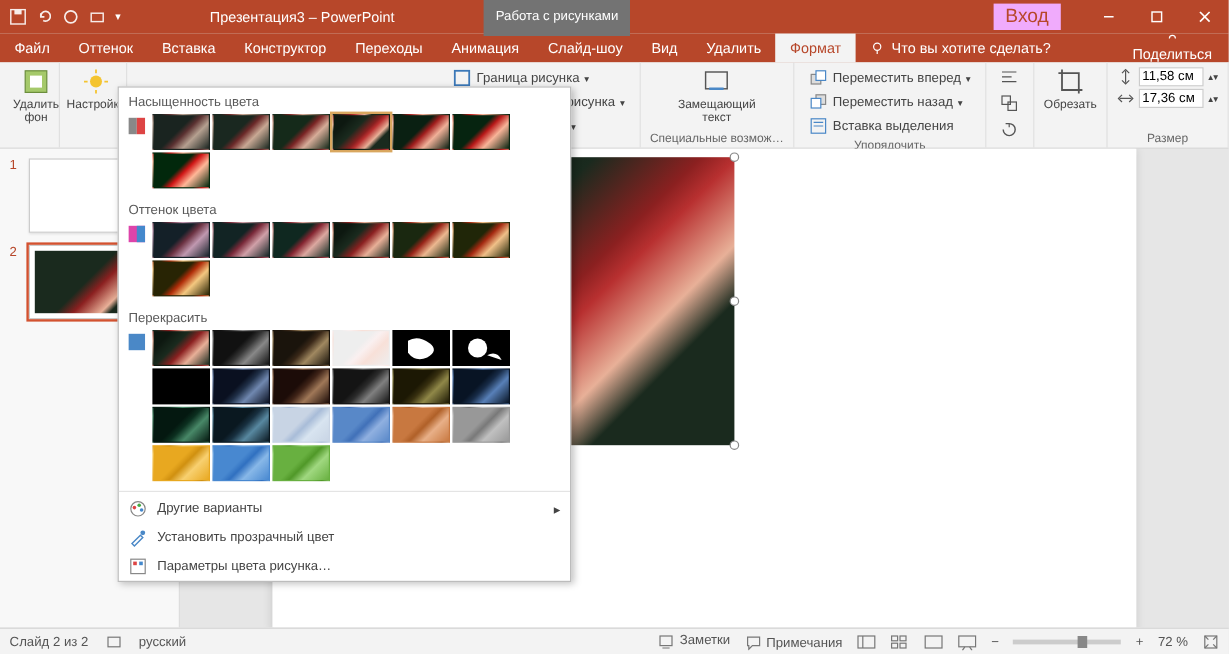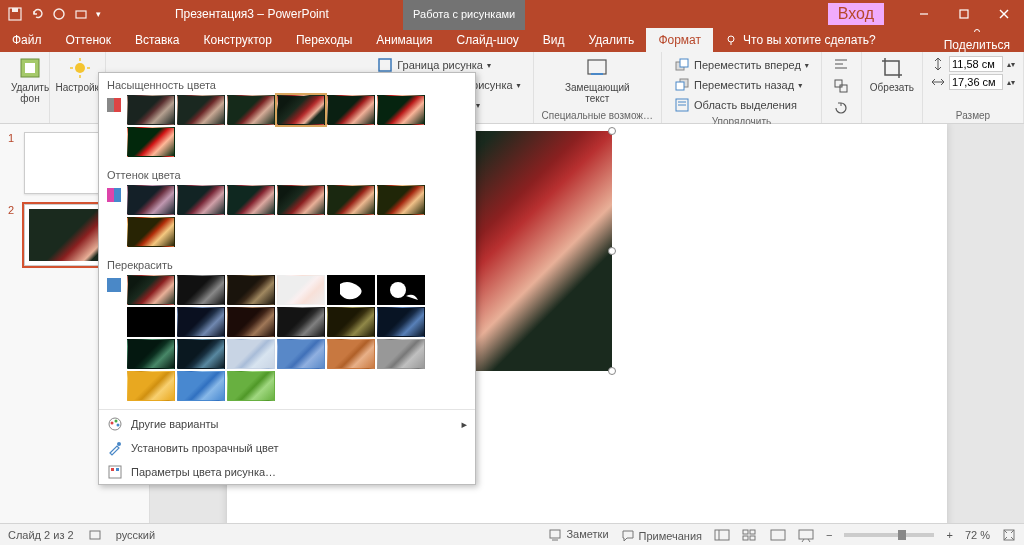--- a/index.html
+++ b/index.html
@@ -268,7 +268,7 @@
               <line x1="4" y1="8" x2="12" y2="8" stroke="#4a88c7"></line>
             </svg>
           </span>
-          <span>Область выделения</span>
+          <span>Вставка выделения</span>
         </div>
     </div>
     <div class="rgroup-label">Упорядочить</div>

